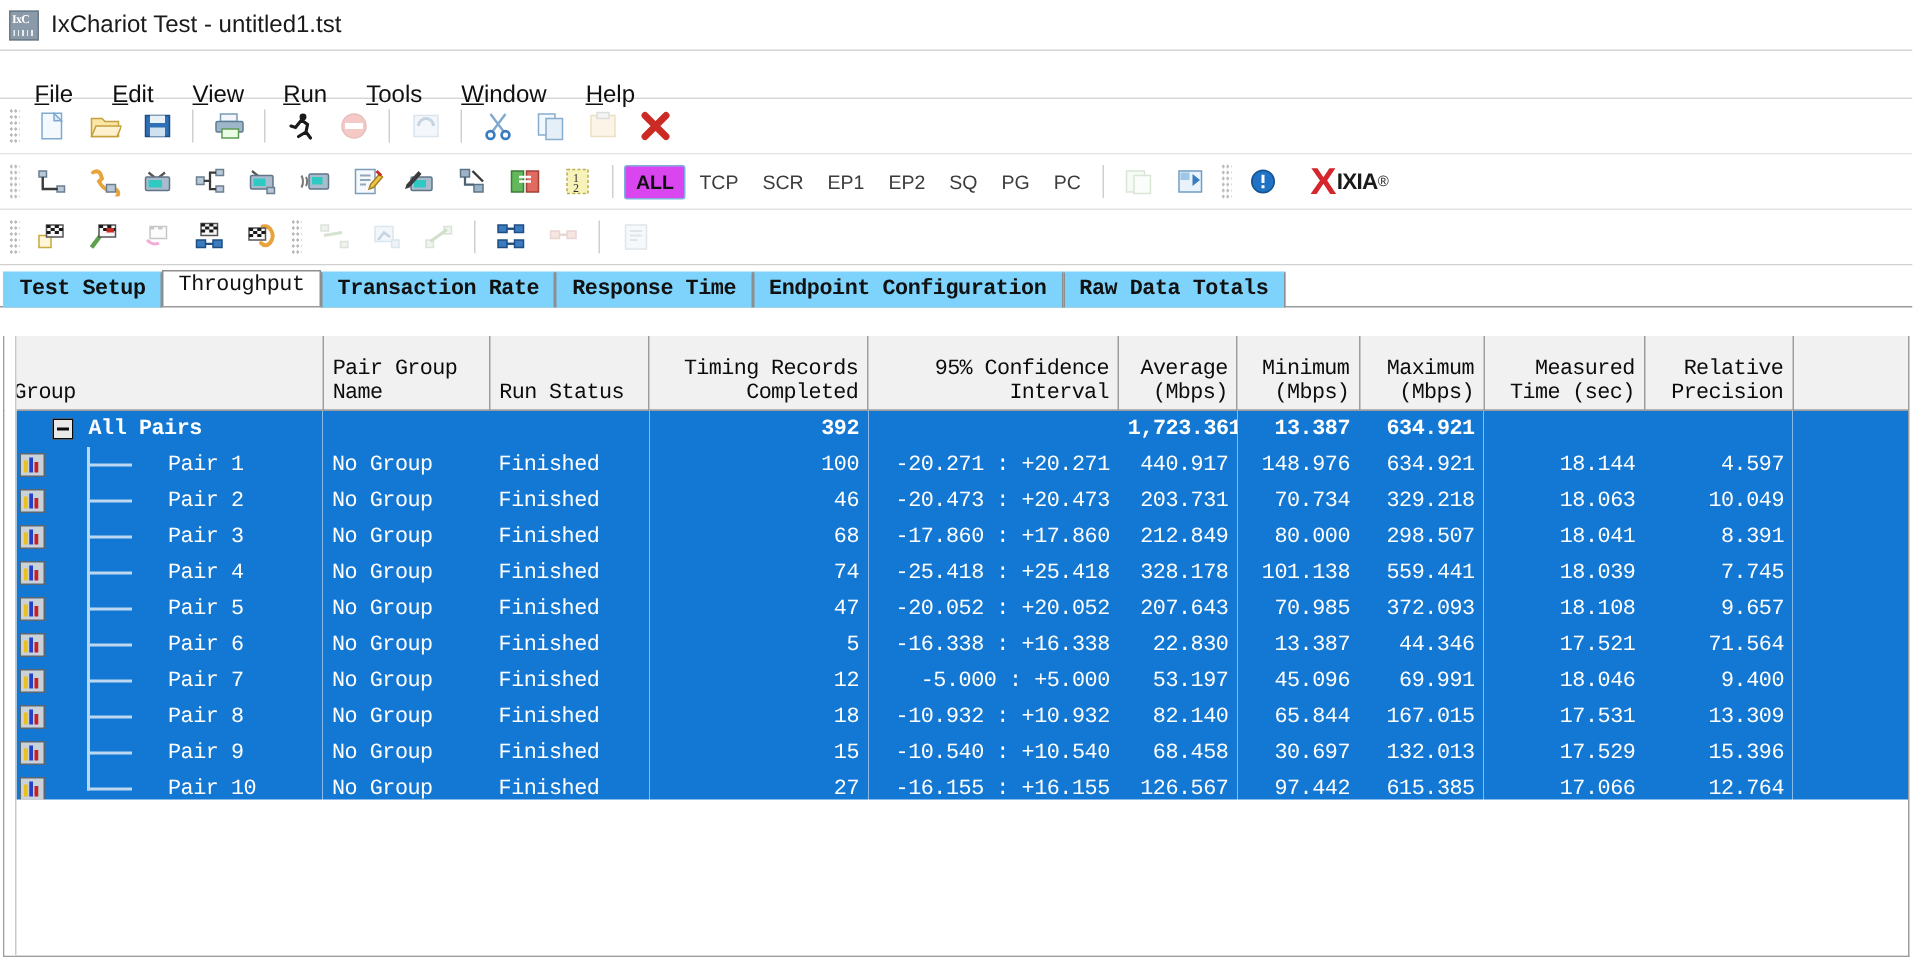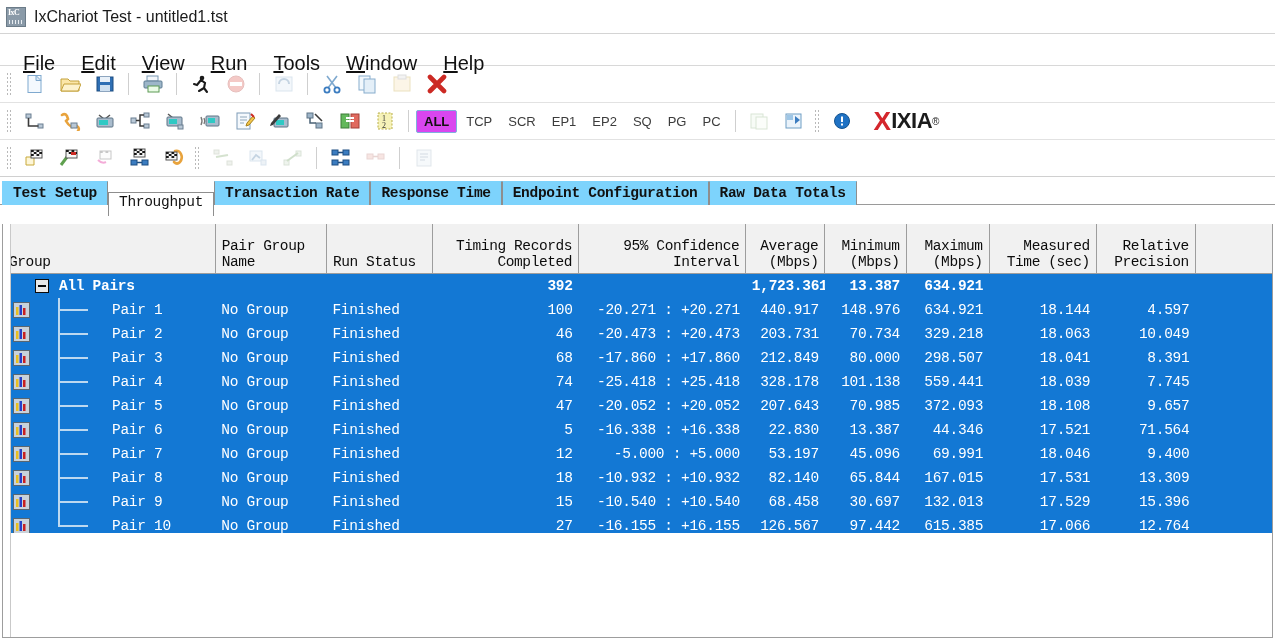--- a/index.html
+++ b/index.html
@@ -69,7 +69,7 @@
     box-sizing: border-box;
   }
   .menu-item {
-    font-size: 20px;
+    font-size: 16px;
     color: #101010;
     padding: 2px 13px;
     cursor: default;

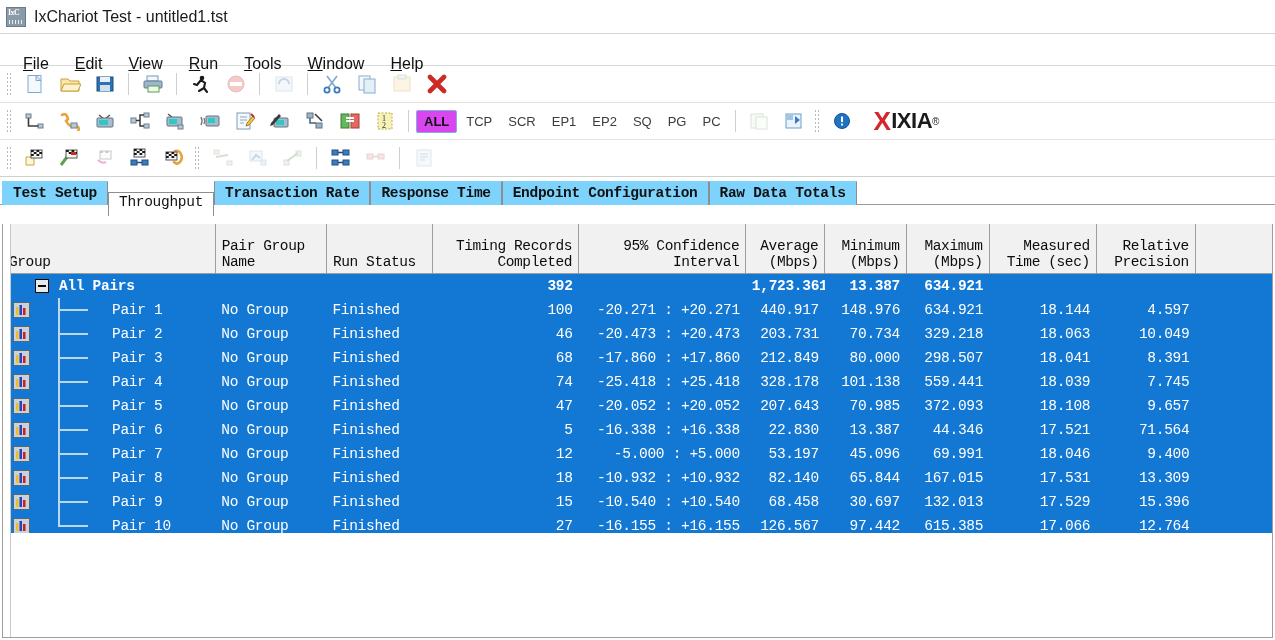--- a/index.html
+++ b/index.html
@@ -142,7 +142,7 @@
     transform: scaleX(1.05);
   }
   .ixia-w {
-    font-size: 22px; font-weight: bold; color: #1b1b1b;
+    font-size: 15px; font-weight: bold; color: #1b1b1b;
     font-family: "Liberation Sans", sans-serif;
     letter-spacing: -0.5px;
     line-height: 1;

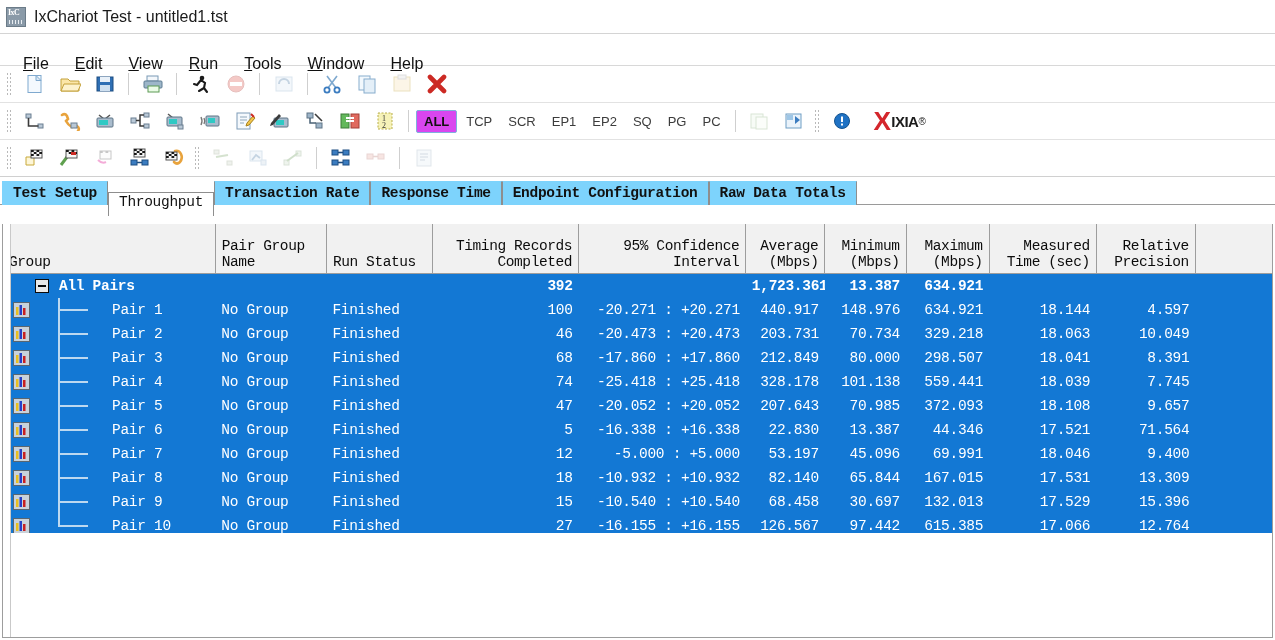--- a/index.html
+++ b/index.html
@@ -185,7 +185,7 @@
     background: #ffffff;
     padding-top: 1px;
     padding-bottom: 6px;
-    top: 12px;
+    top: 0px;
     z-index: 2;
   }
 

